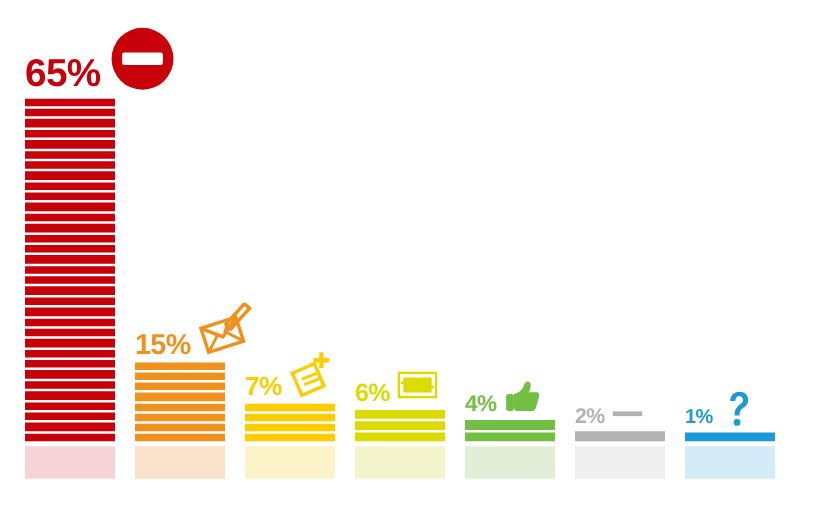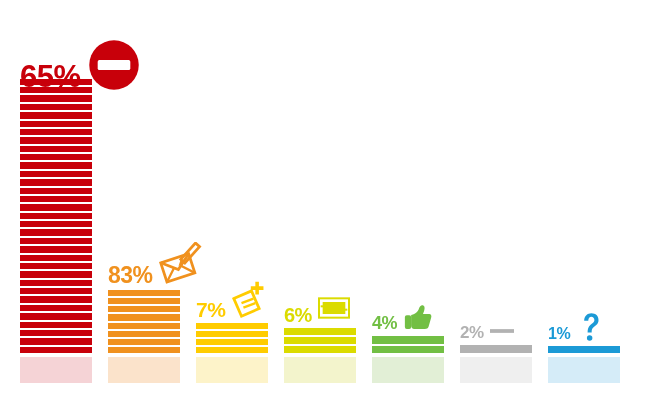--- a/index.html
+++ b/index.html
@@ -104,7 +104,7 @@
         <div class="stripe" style="height: 6.39px; background: rgb(200, 0, 10);"></div>
         <div class="stripe" style="height: 6.39px; background: rgb(200, 0, 10);"></div>
       </div>
-      <div class="bar-head" style="bottom: 291px;">
+      <div class="bar-head" style="bottom: 309px;">
         <span class="bar-pct" style="color: rgb(200, 0, 10); font-size: 31px;">65%</span>
         <span class="bar-icon" style="margin-bottom: 0px;"><svg width="54" height="54" viewBox="0 0 48 48">
             <circle cx="24" cy="24" r="22" fill="#C8000A"></circle>

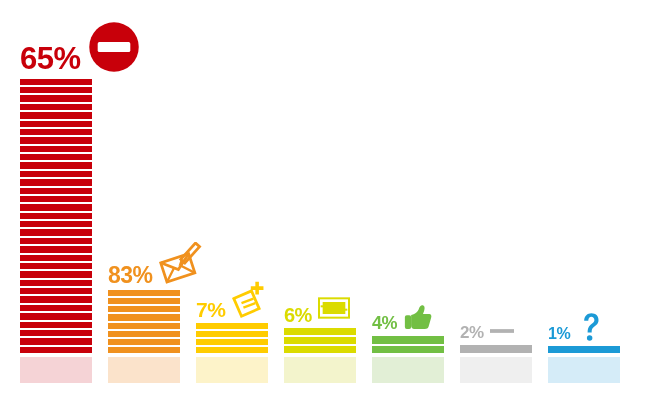--- a/index.html
+++ b/index.html
@@ -125,7 +125,7 @@
         <div class="stripe" style="height: 6.13px; background: rgb(240, 145, 30);"></div>
       </div>
       <div class="bar-head" style="bottom: 97px;">
-        <span class="bar-pct" style="color: rgb(240, 145, 30); font-size: 23px;">83%</span>
+        <span class="bar-pct" style="color: rgb(240, 145, 30); font-size: 23px;">15%</span>
         <span class="bar-icon" style="margin-bottom: 0px;"><svg width="44" height="44" viewBox="0 0 48 48">
             <g transform="rotate(-18 24 26)">
               <rect x="4" y="16" width="32" height="22" fill="none" stroke="#F0911E" stroke-width="3"></rect>

